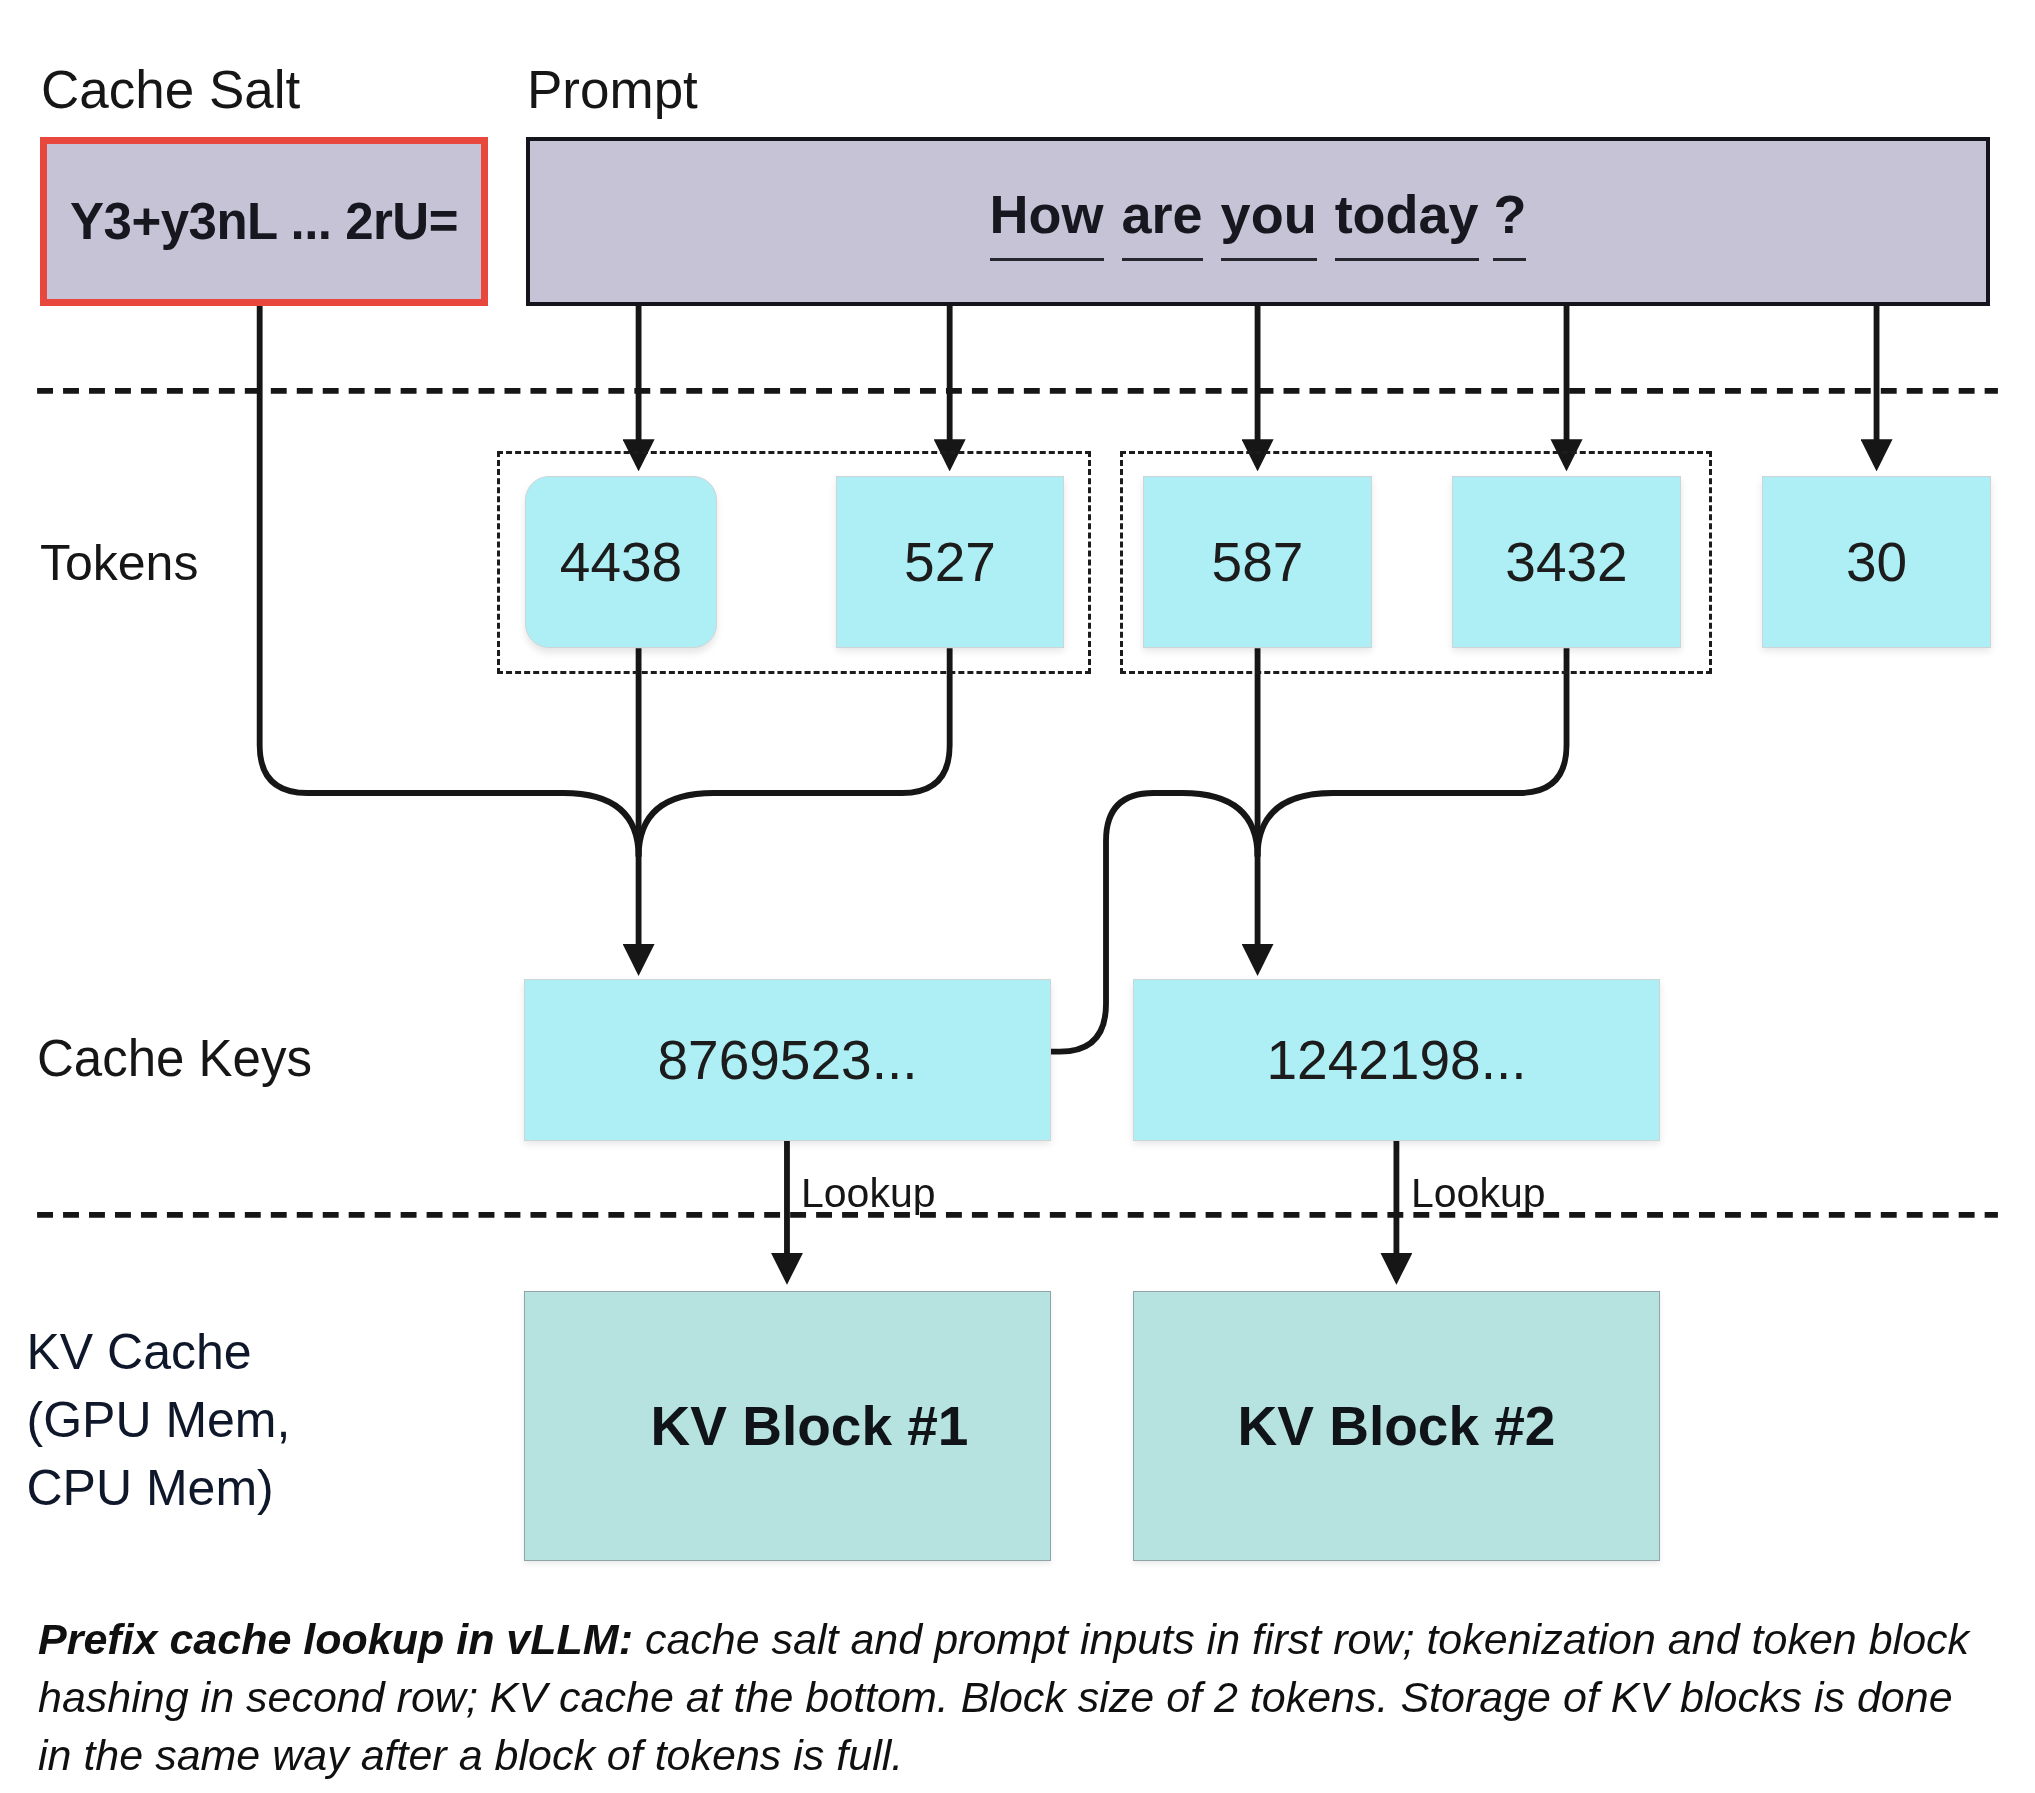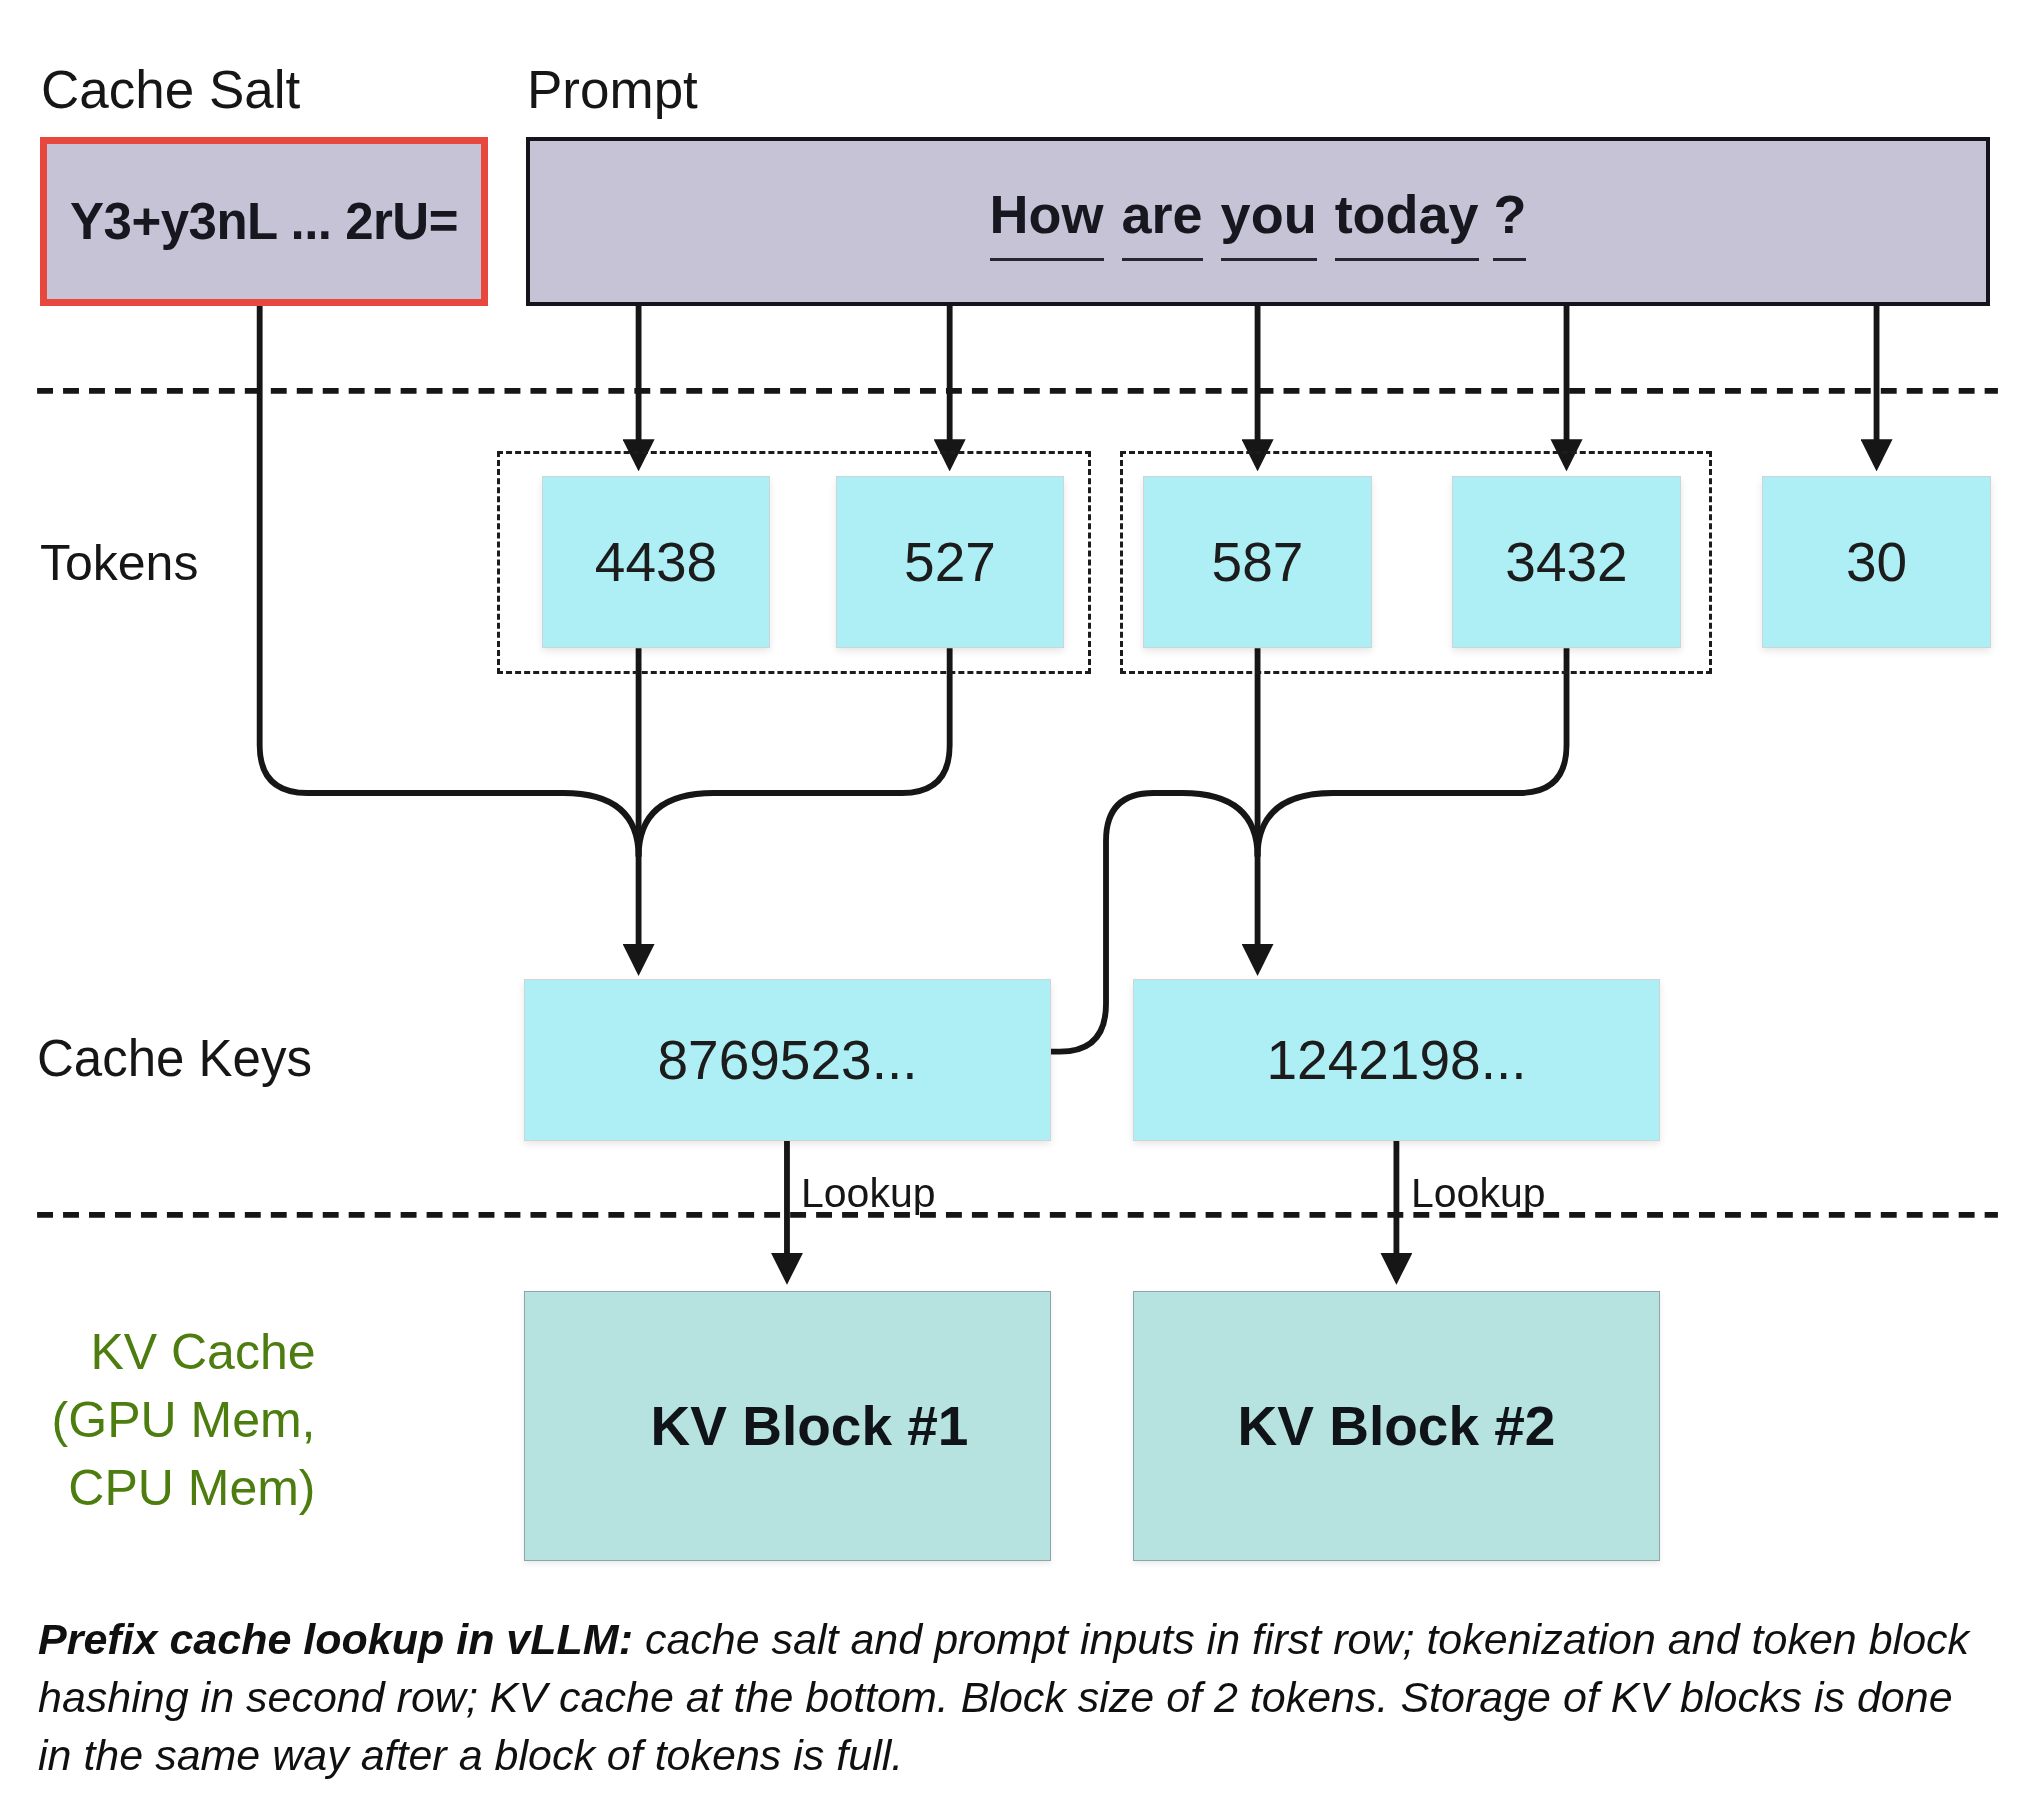--- a/index.html
+++ b/index.html
@@ -111,7 +111,7 @@
   <div class="tok-group" style="left:497px; width:594px;"></div>
   <div class="tok-group" style="left:1120px; width:592px;"></div>
 
-  <div class="box token" style="left:542px;  width:228px;">
+  <div class="box token" style="left:525px;  width:192px;border-radius:24px;">
     <span>4438</span>
   </div>
   <div class="box token" style="left:836px; width:228px;">

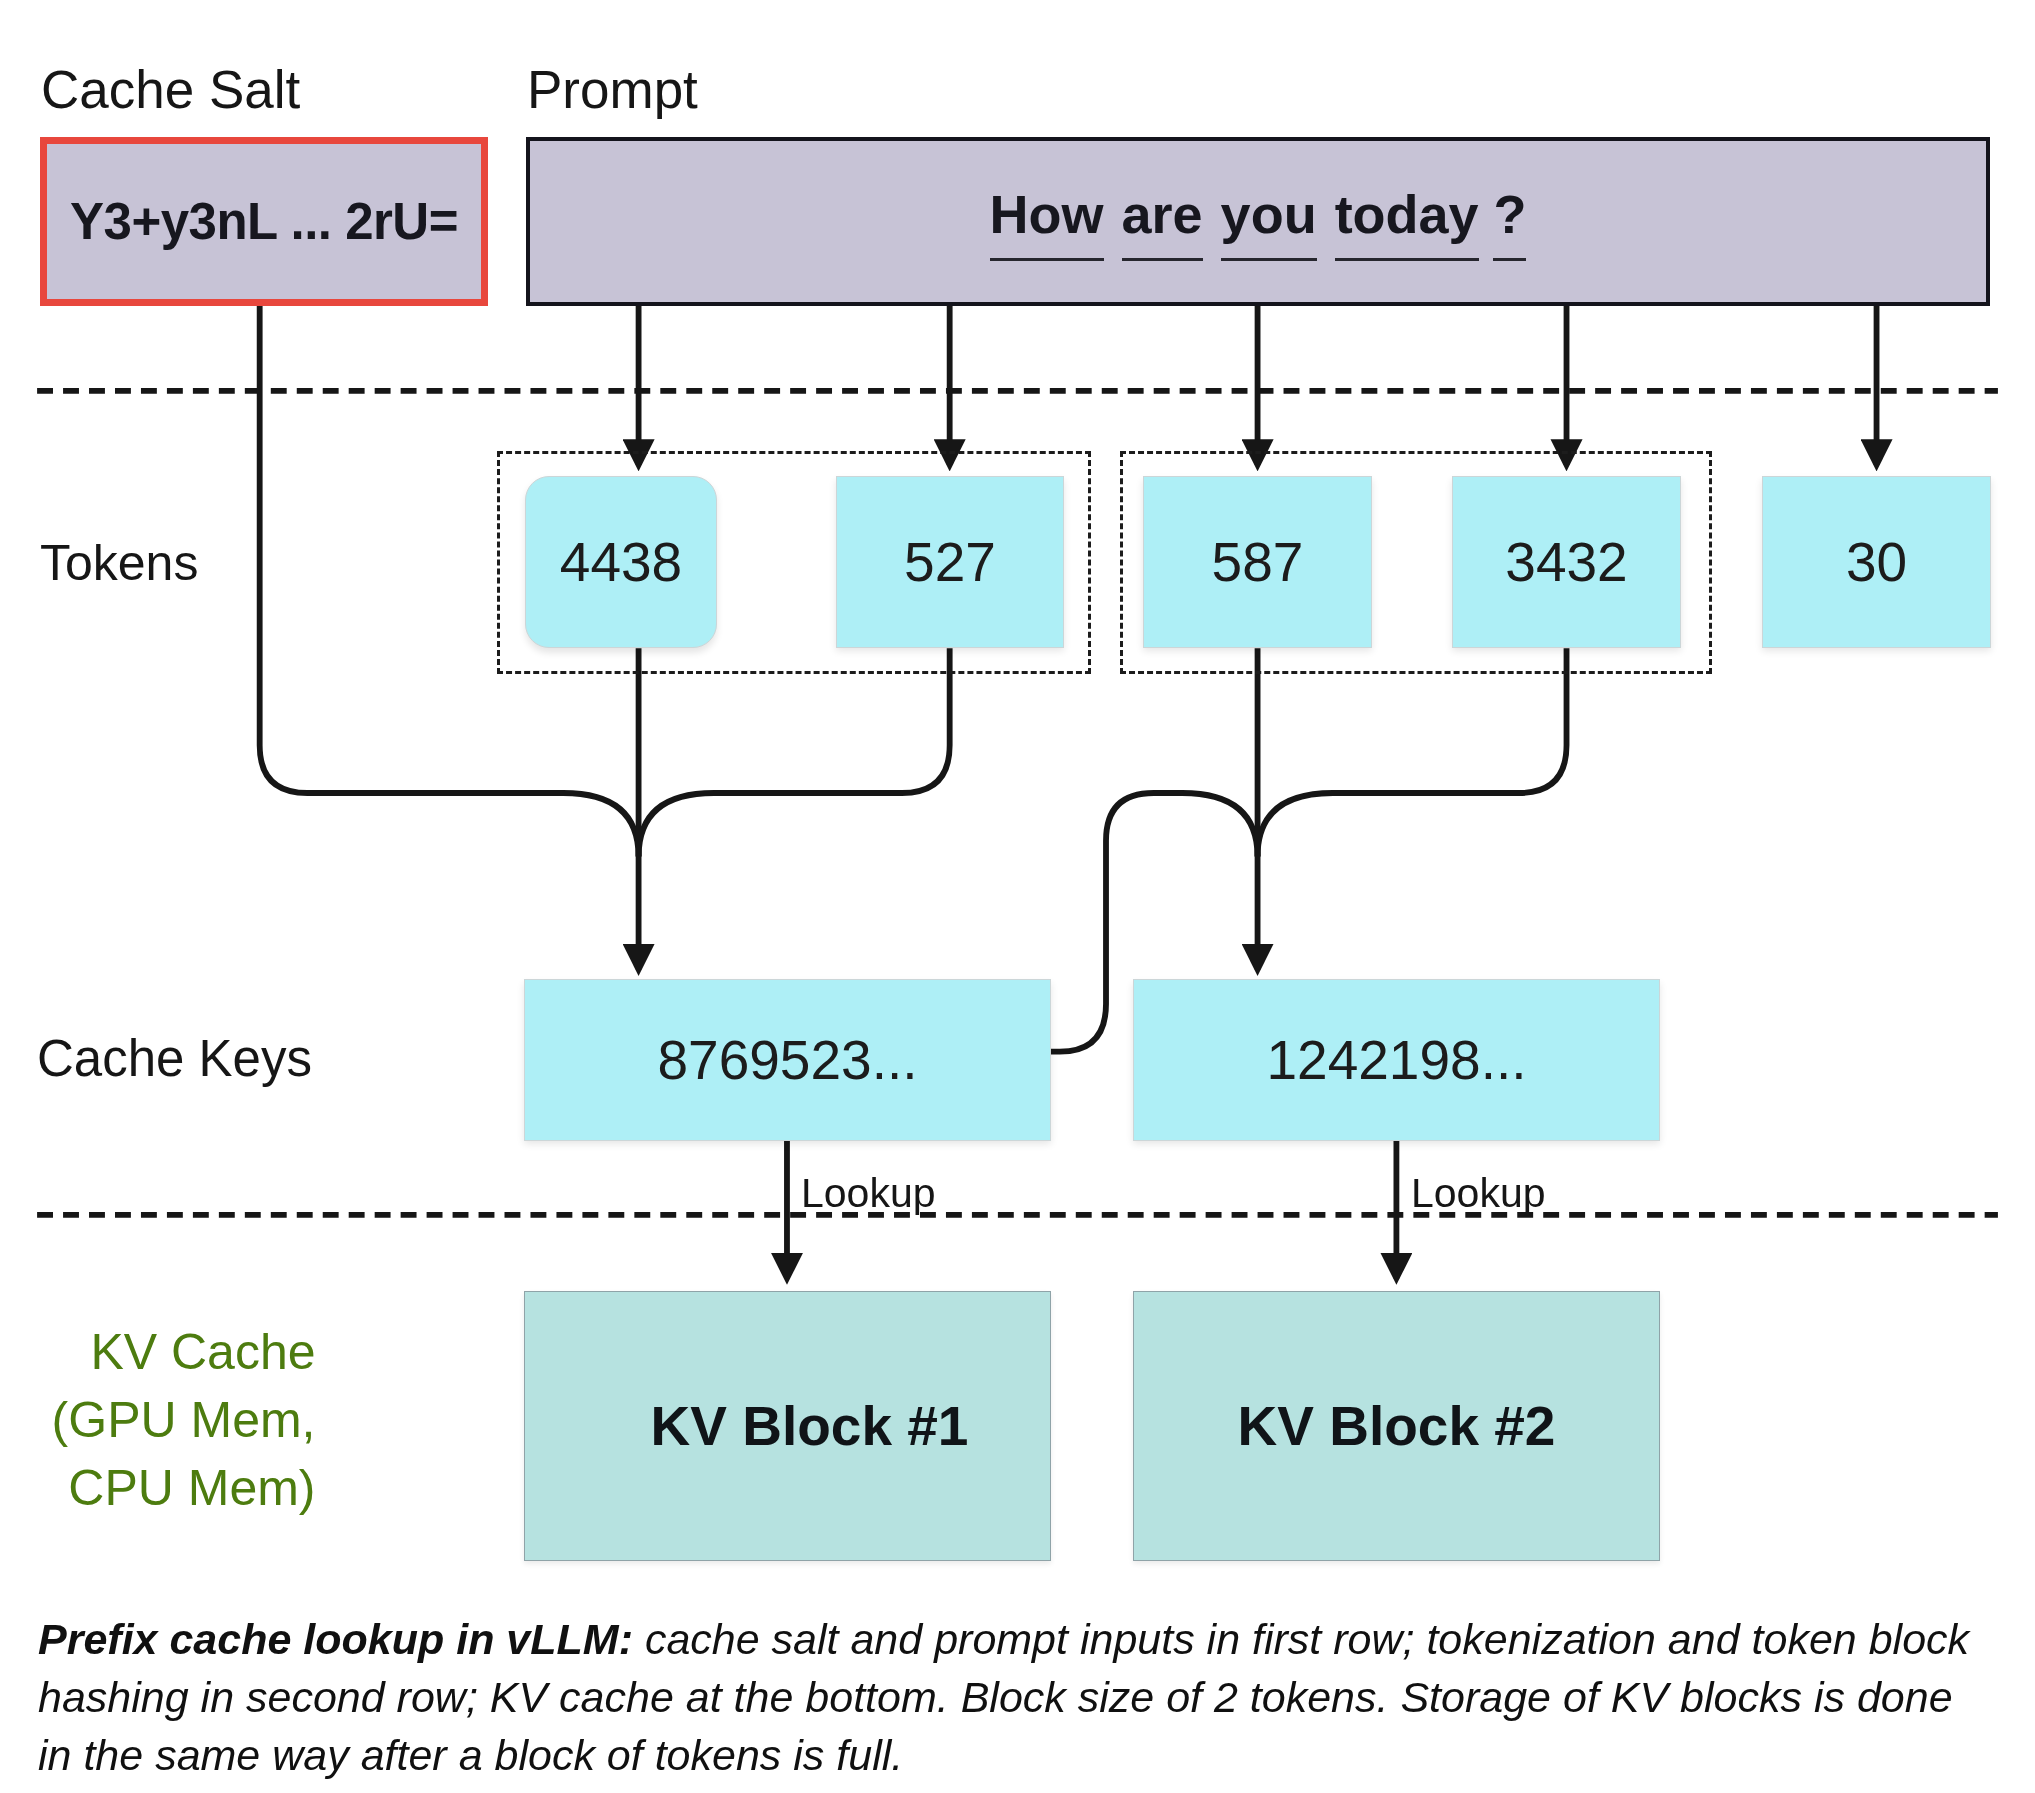--- a/index.html
+++ b/index.html
@@ -41,7 +41,7 @@
   }
   .kv-label {
     position:absolute; left:26.5px; top:1272px; width:289px;
-    font-size:50px; line-height:68px; text-align:right; color:#4d7c0f;
+    font-size:50px; line-height:68px; text-align:left; color:#0f172a;
   }
   .lookup-lbl { position:absolute; top:1124px; font-size:41px; color:#161616; }
   .caption {

